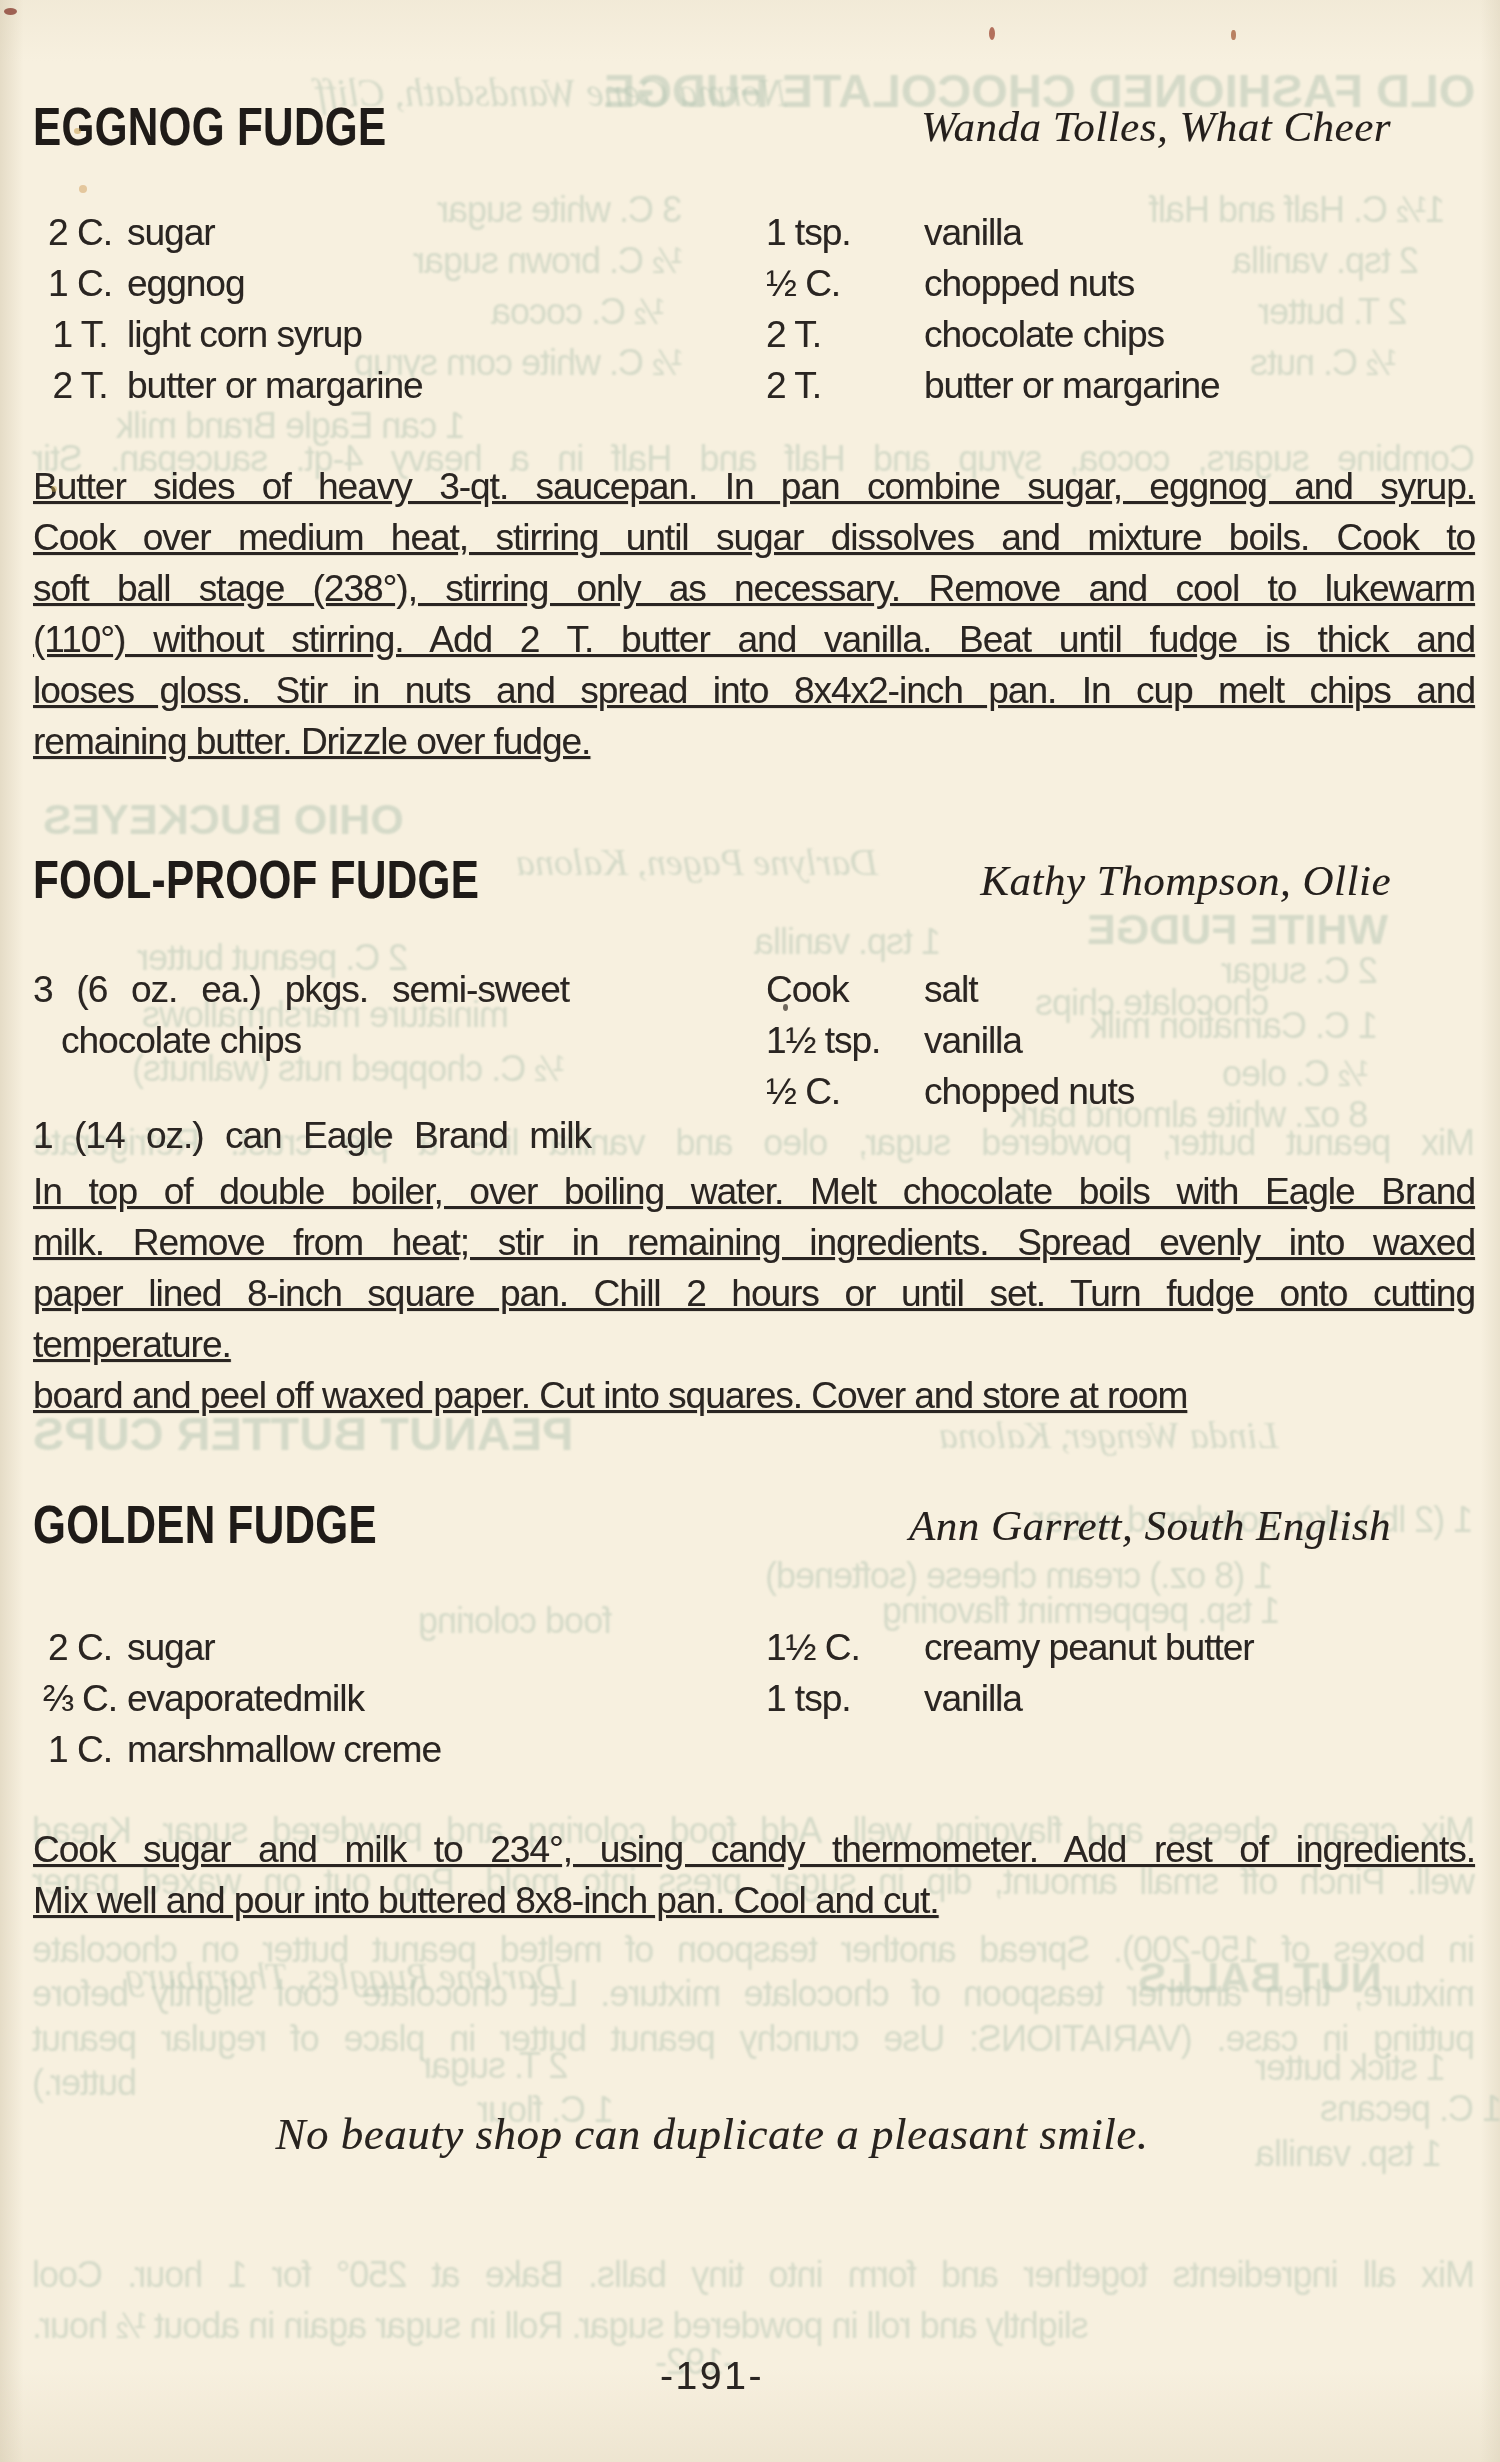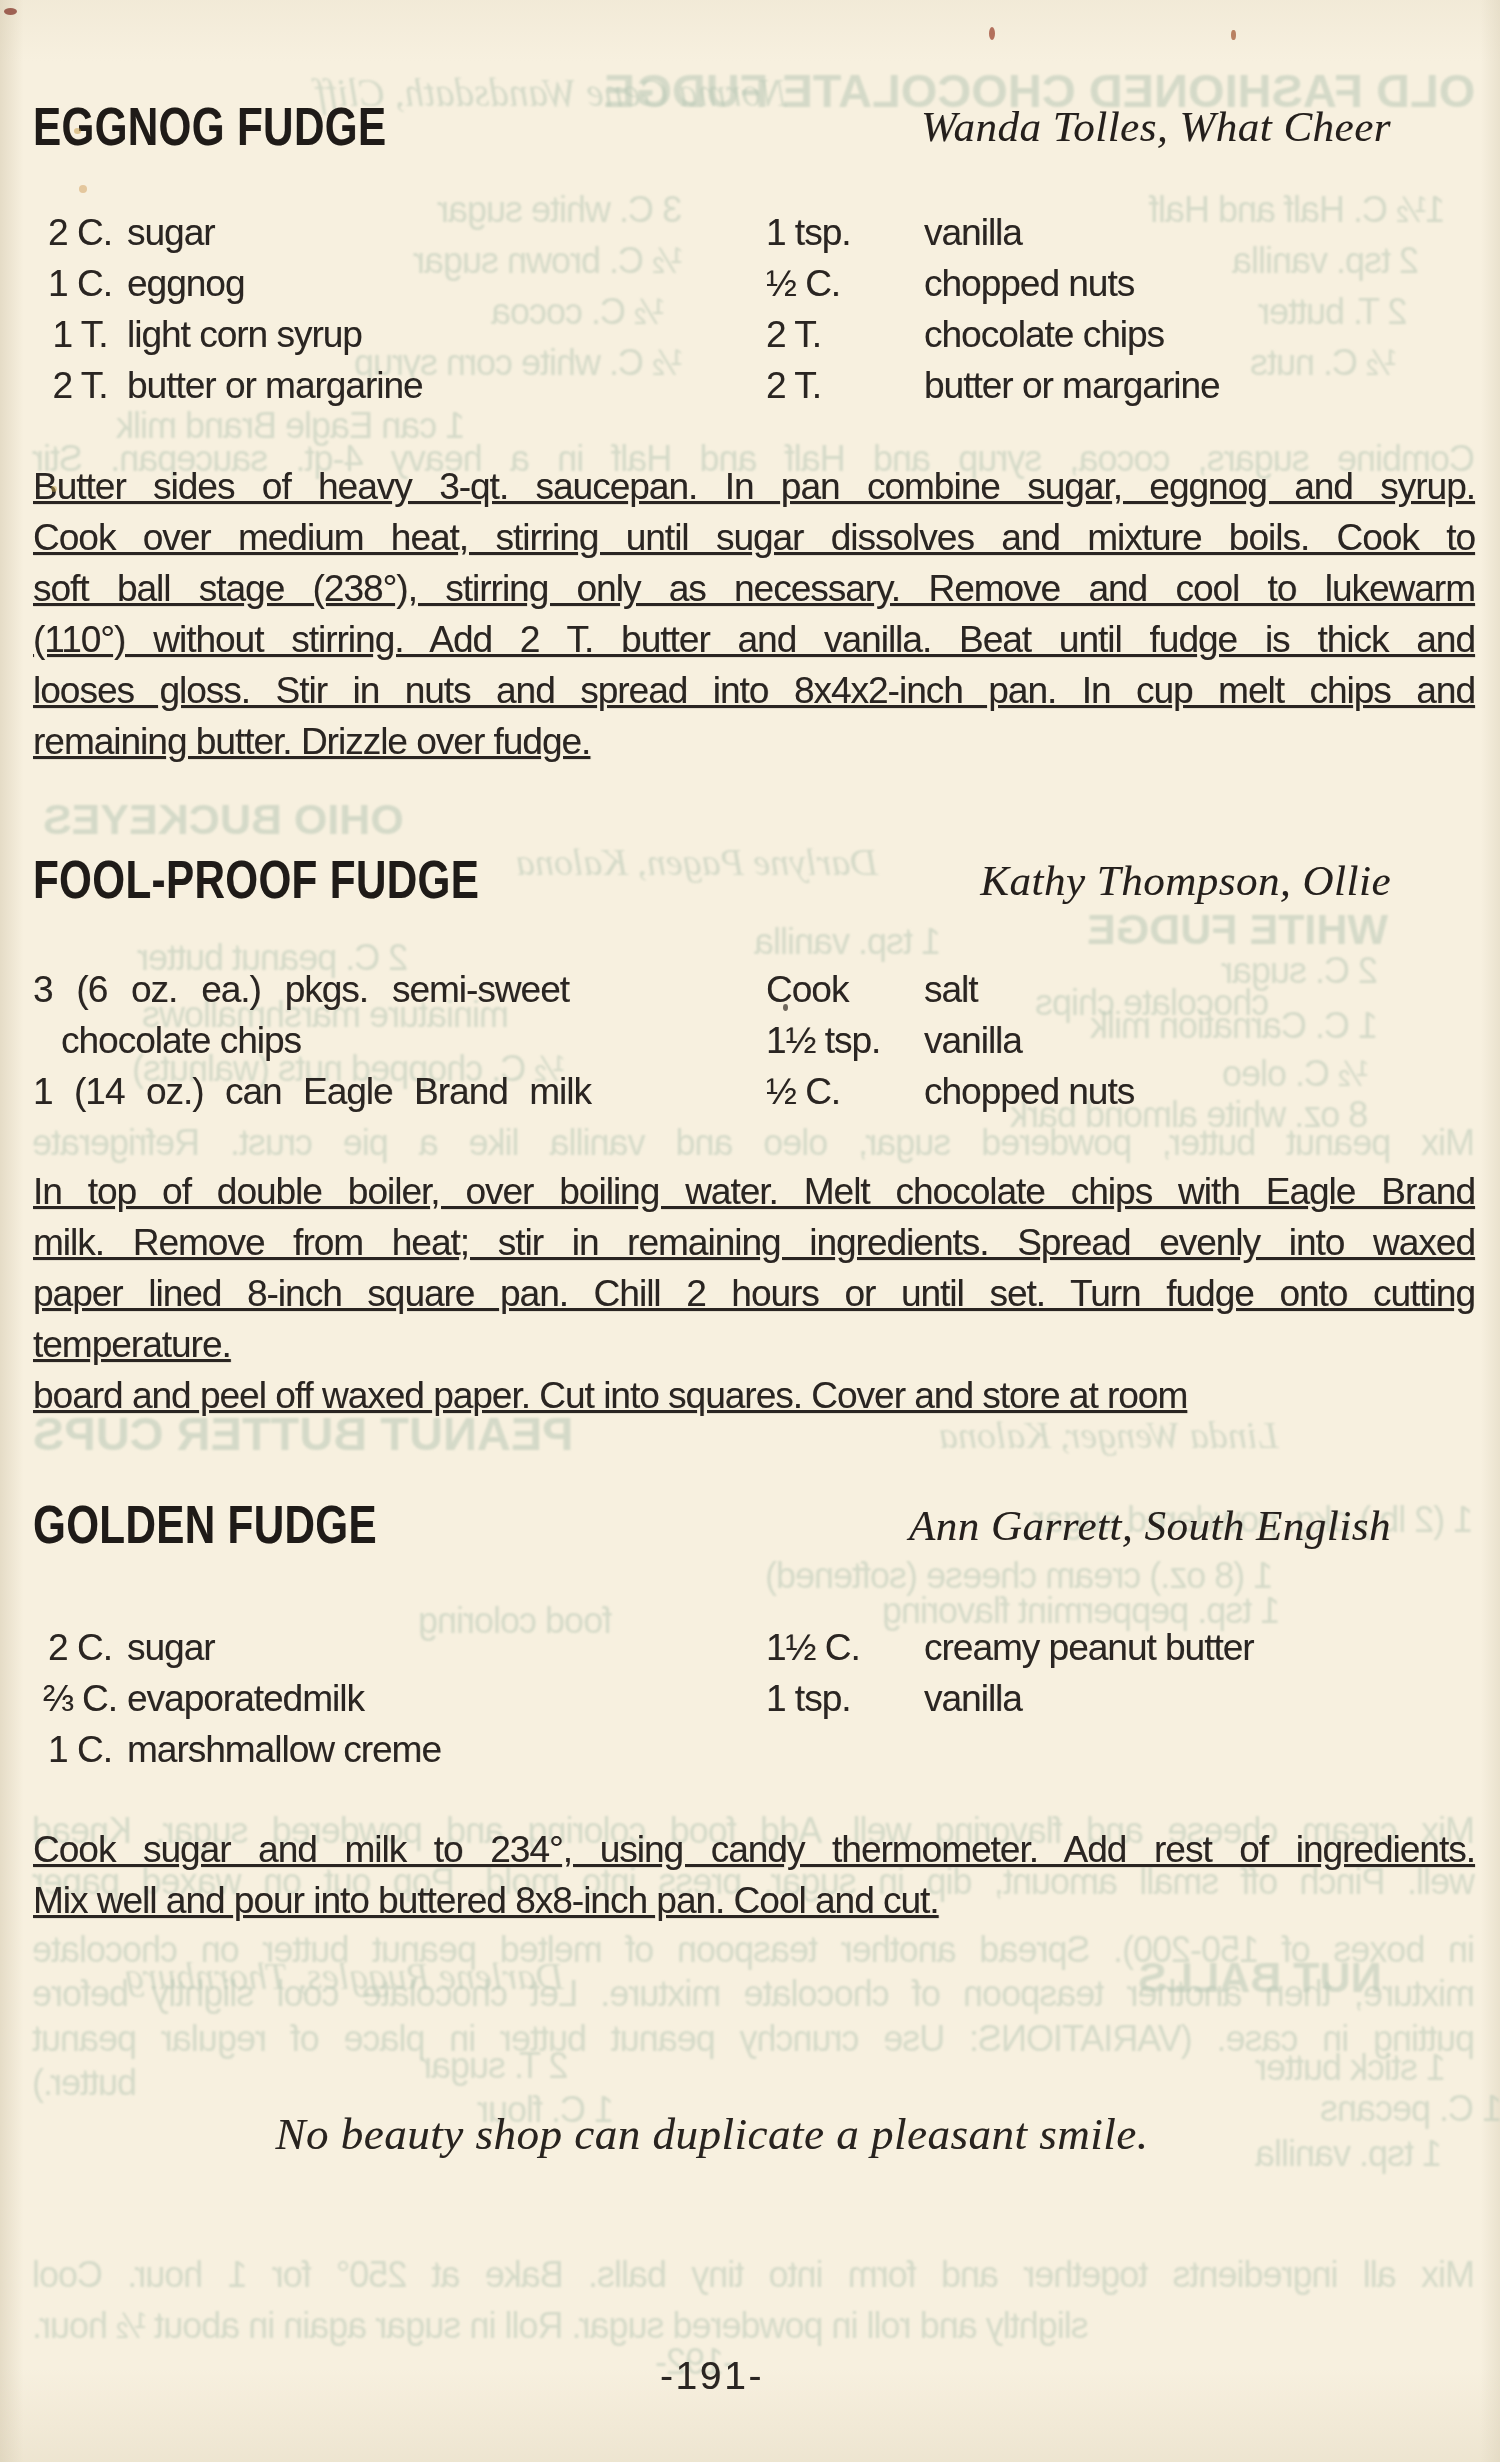--- a/index.html
+++ b/index.html
@@ -40,7 +40,7 @@
   .irow.full { display:block; }
   .irow.jst { text-align:justify; text-align-last:justify; }
   .w1051 { width:536px; }
-  .w1093 { width:558px; }
+  .w1093 { width:558px;margin-top:44px; }
   .indent { padding-left:28px; }
 
   .para { left:33px; width:1442px; }

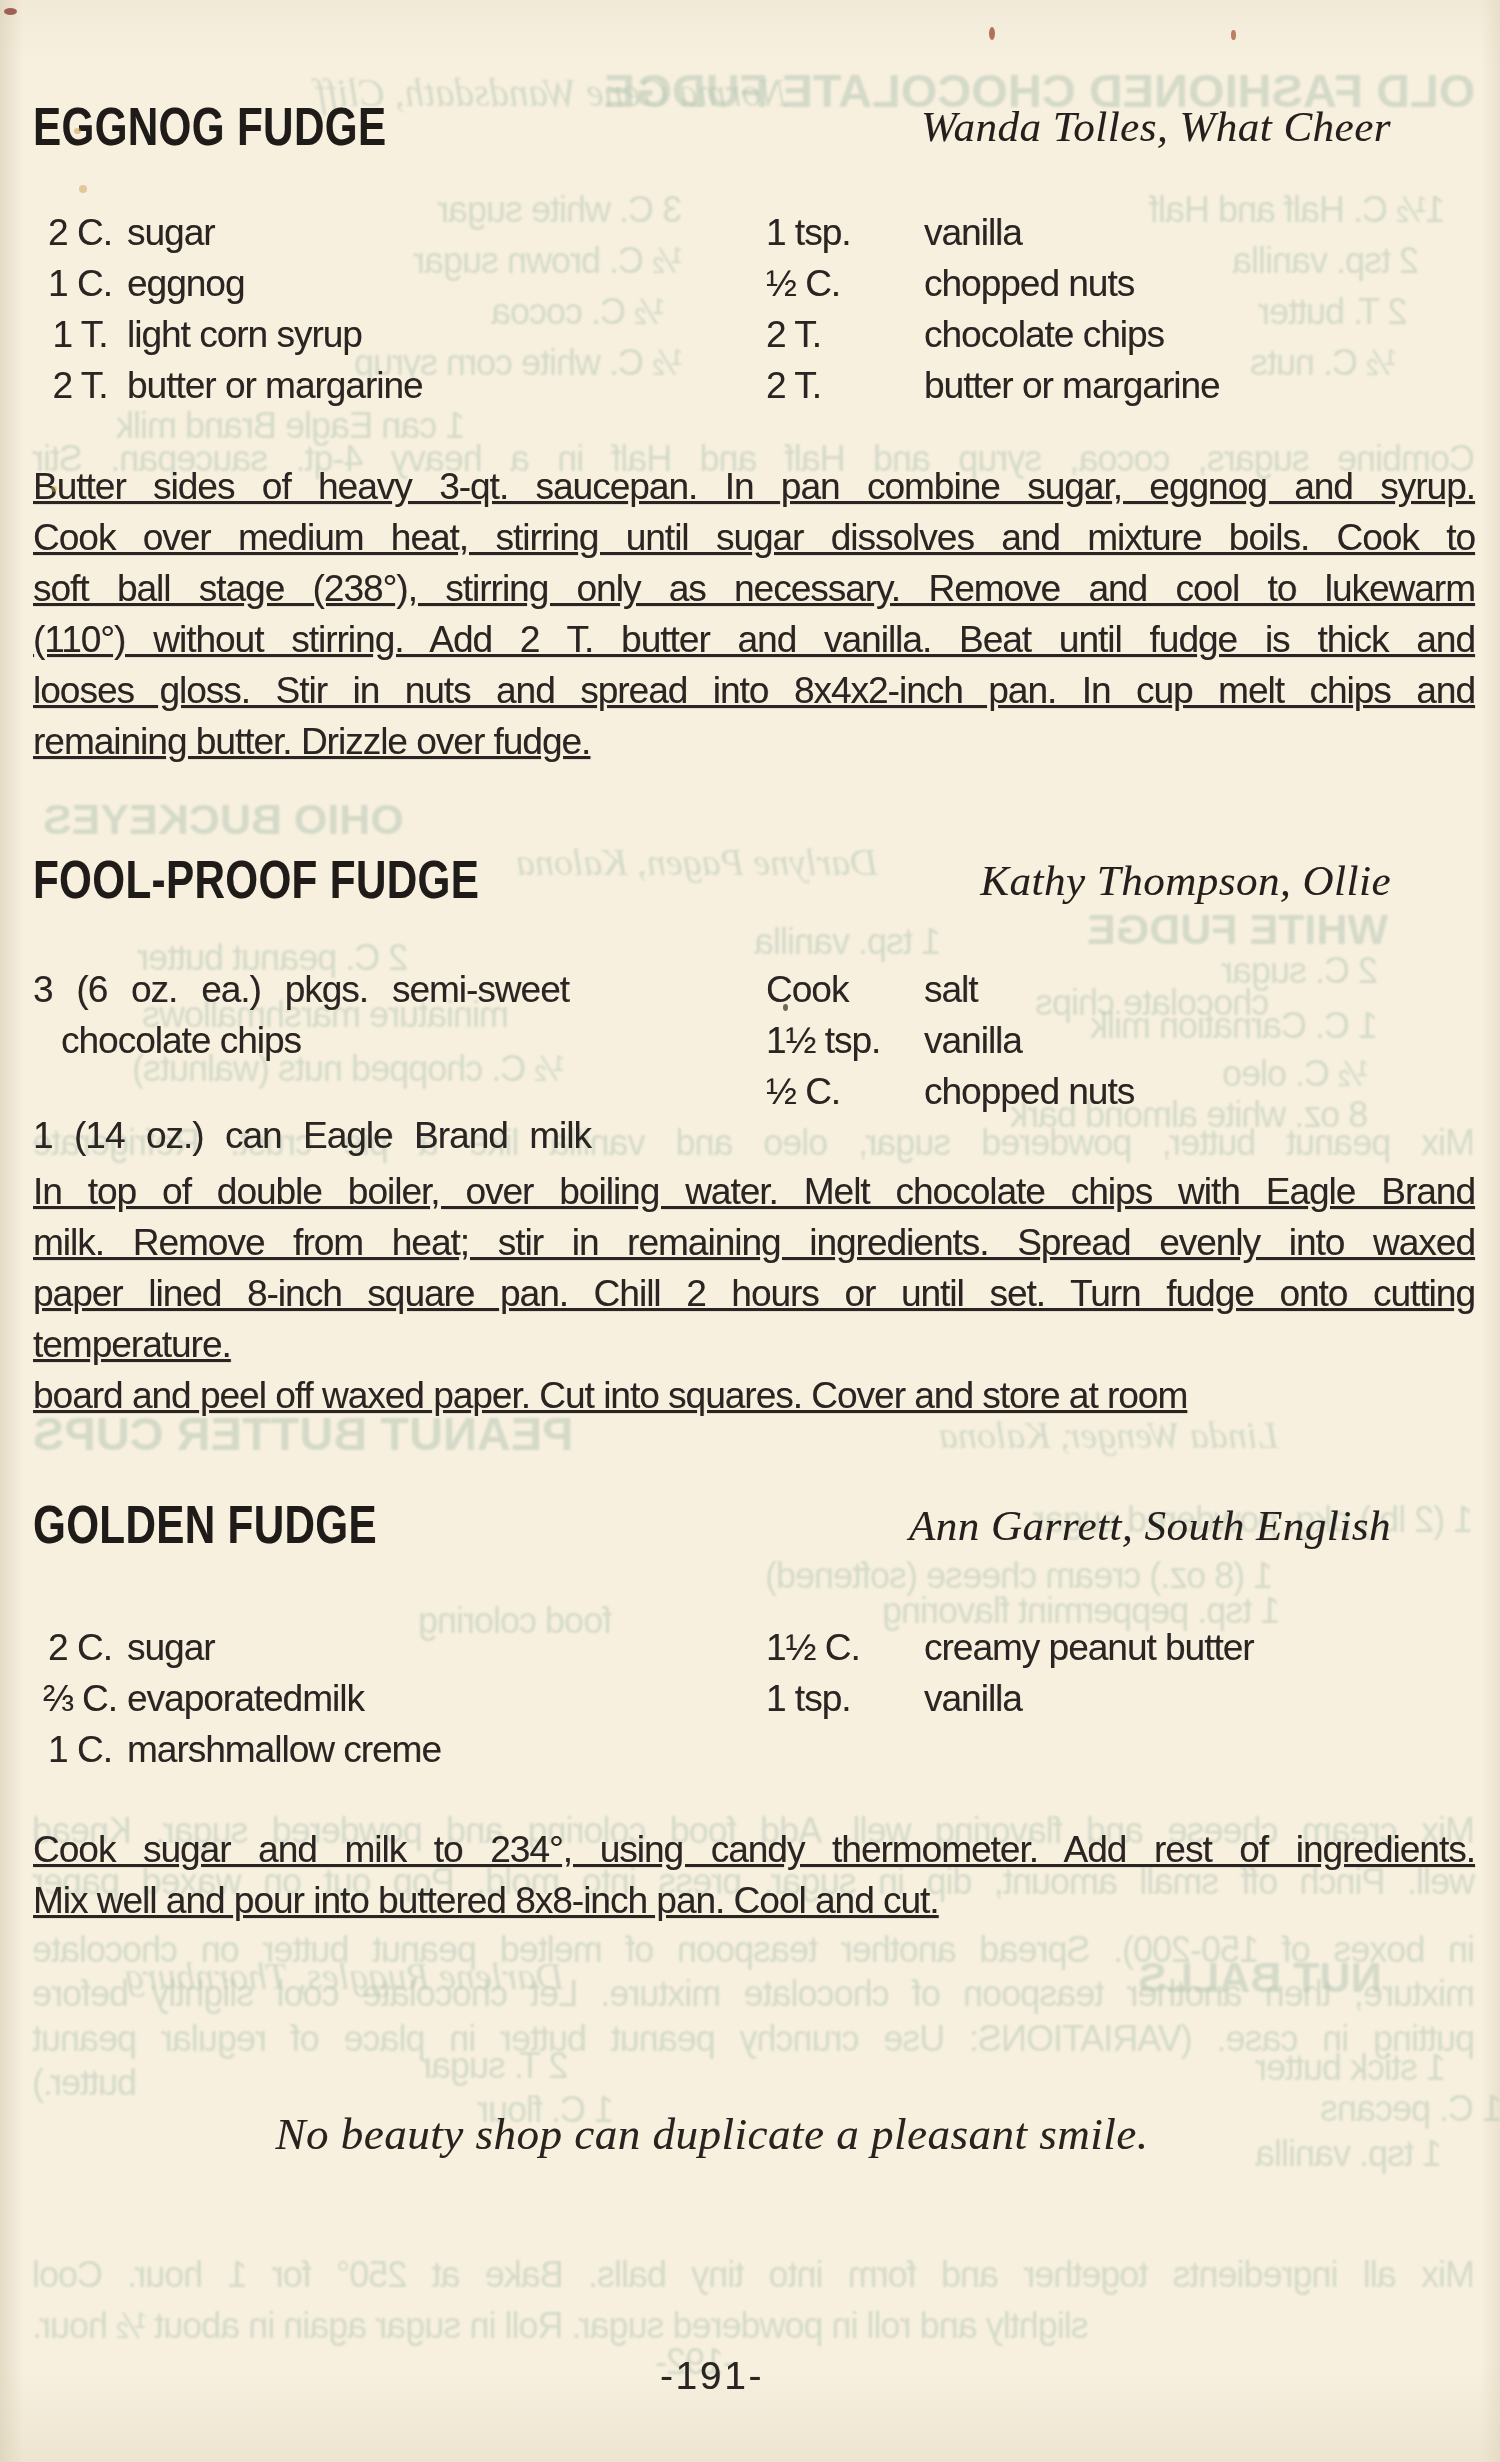--- a/index.html
+++ b/index.html
@@ -209,7 +209,7 @@
     </div>
 
     <div class="txt para r1-para">
-      <div class="ln">In top of double boiler, over boiling water. Melt chocolate chips with Eagle Brand</div>
+      <div class="ln">In top of double boiler, over boiling water. Melt chocolate boils with Eagle Brand</div>
       <div class="ln">milk. Remove from heat; stir in remaining ingredients. Spread evenly into waxed</div>
       <div class="ln">paper lined 8-inch square pan. Chill 2 hours or until set. Turn fudge onto cutting</div>
       <div class="ln">temperature.</div>

